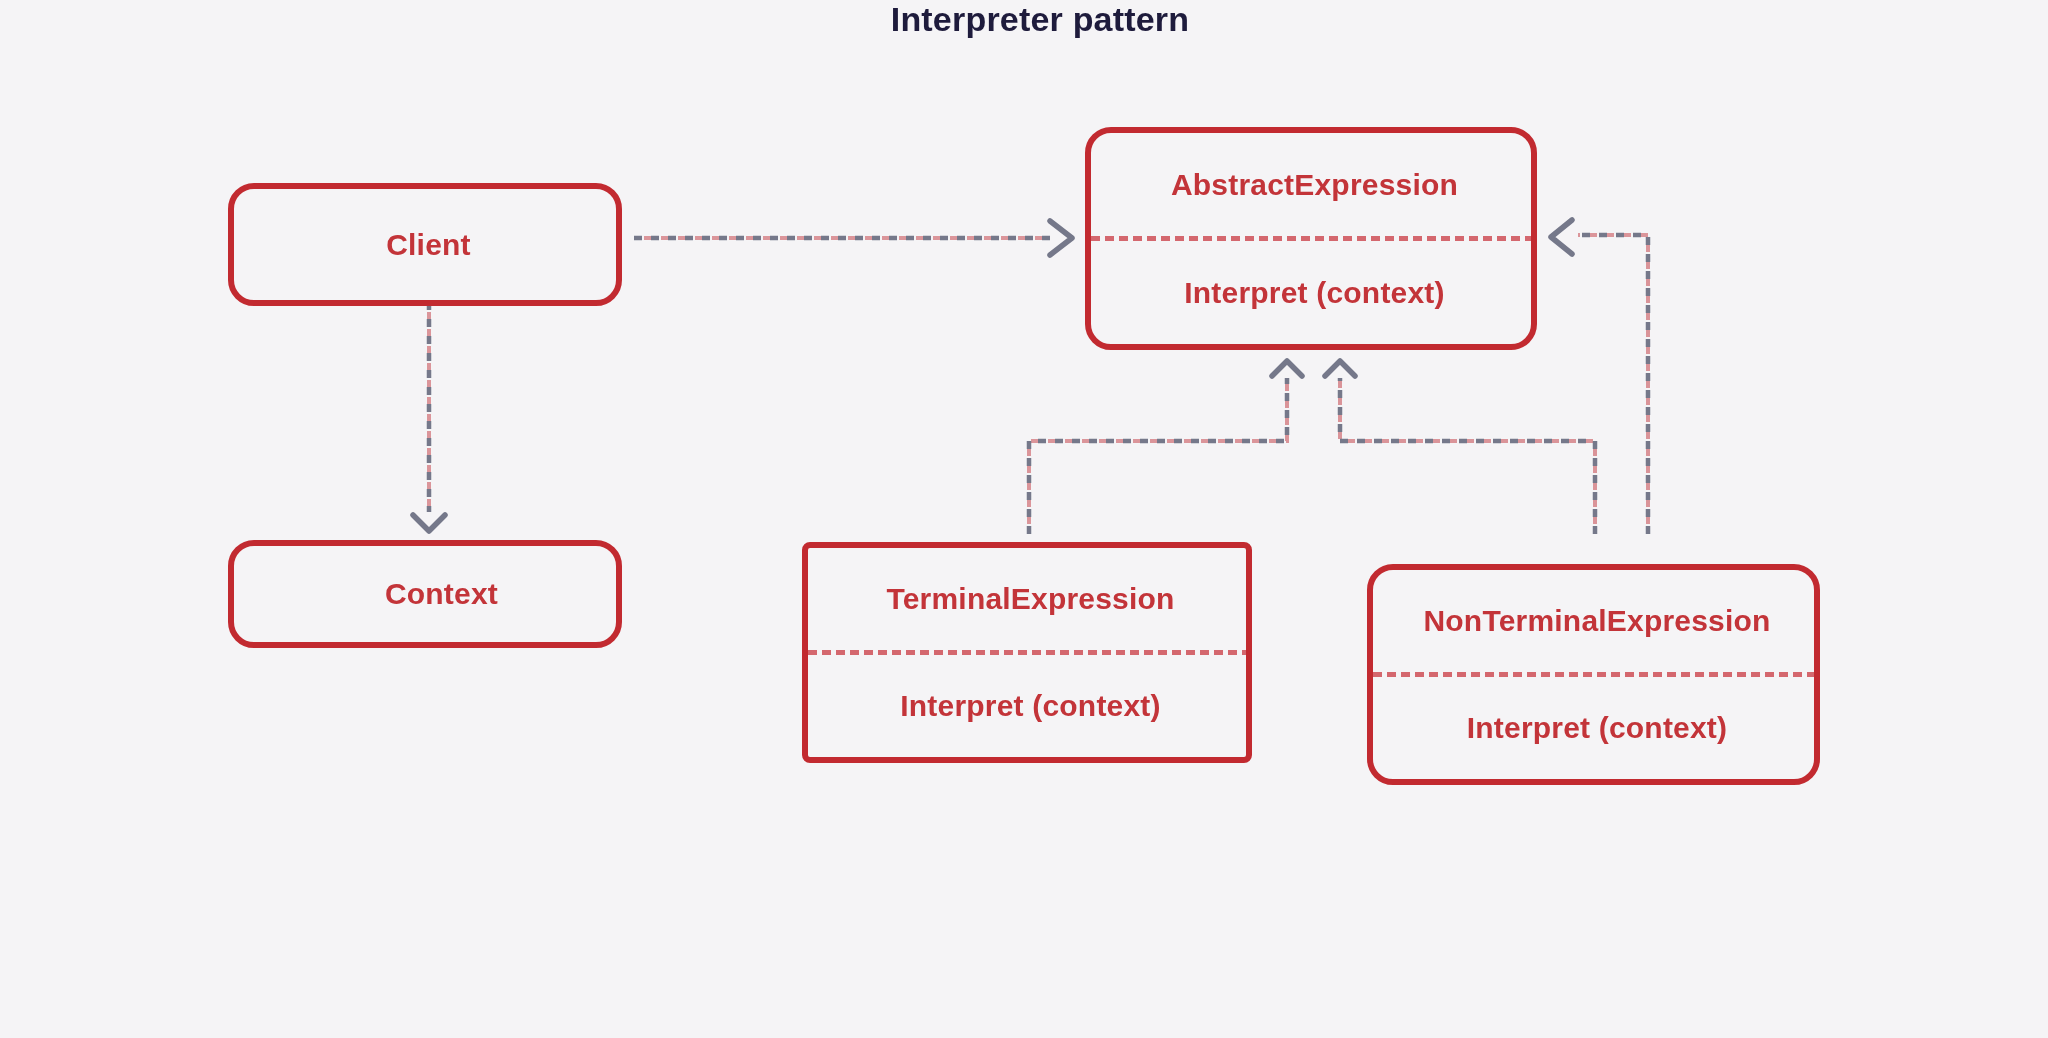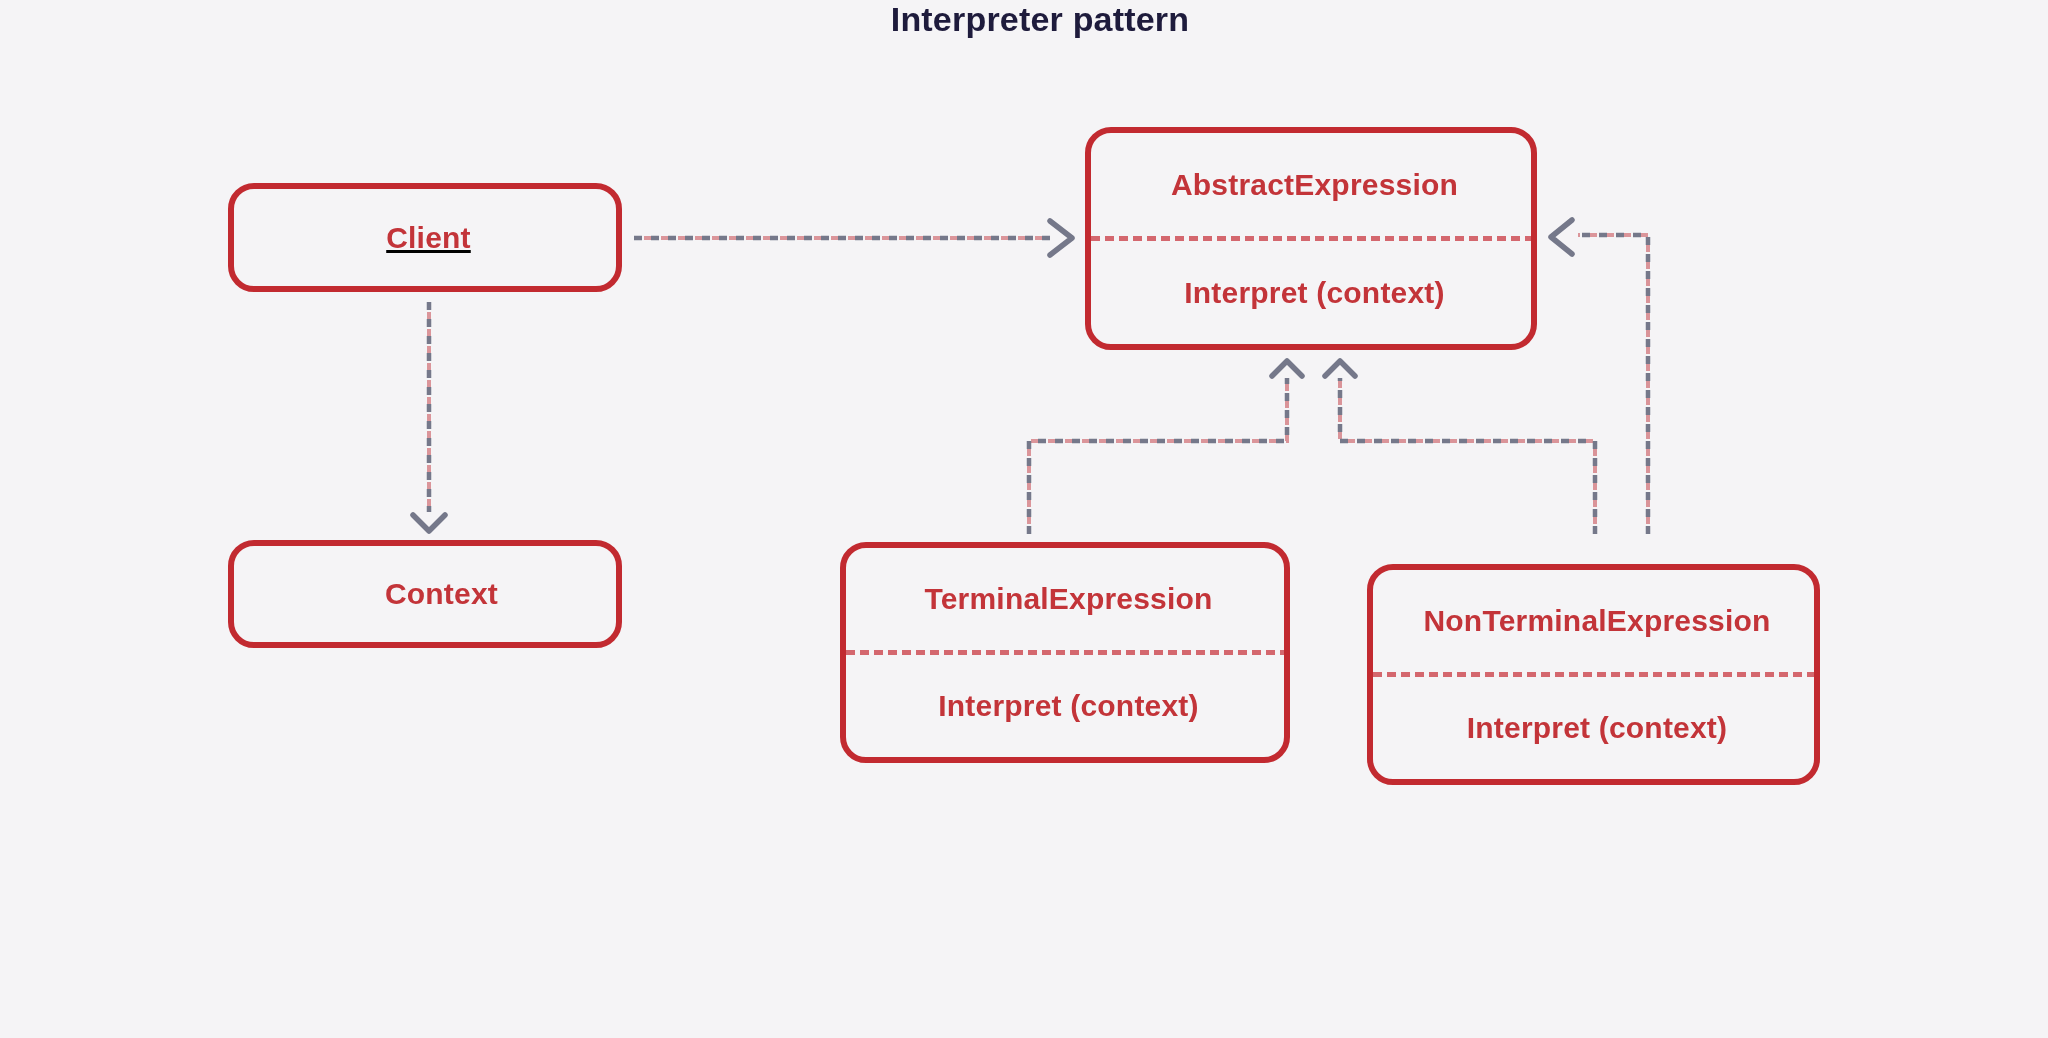--- a/index.html
+++ b/index.html
@@ -65,7 +65,7 @@
     letter-spacing: 0.2px;
   }
   
-  #box-client      { left: 228px;  top: 183px; width: 394px; height: 109px; text-decoration: underline; }
+  #box-client      { left: 228px;  top: 183px; width: 394px; height: 123px; }
   #box-context     { left: 228px;  top: 540px; width: 394px; height: 108px; padding-left: 26px; }
   #box-abstract    { left: 1085px; top: 127px; width: 452px; height: 223px; }
   #box-terminal    { left: 840px;  top: 542px; width: 450px; height: 221px; }

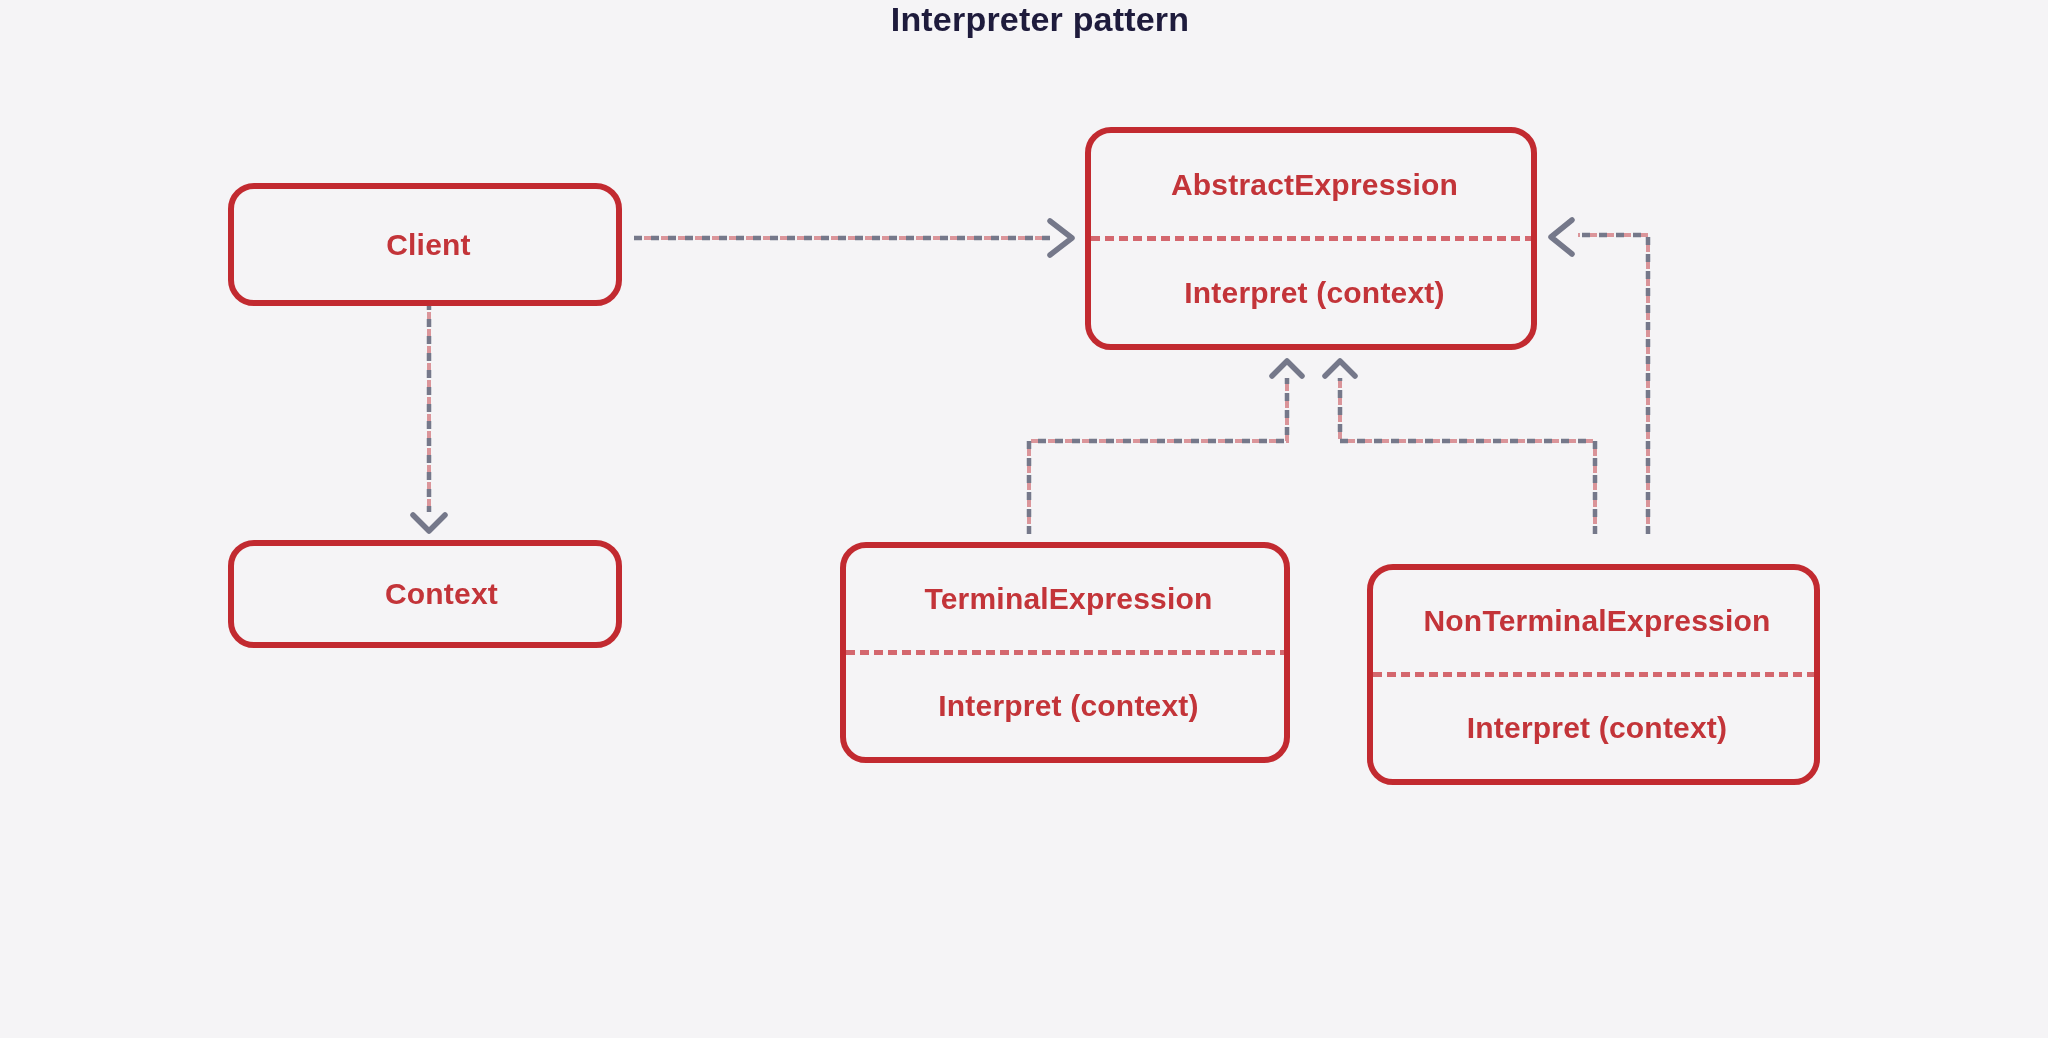--- a/index.html
+++ b/index.html
@@ -68,7 +68,7 @@
   #box-client      { left: 228px;  top: 183px; width: 394px; height: 123px; }
   #box-context     { left: 228px;  top: 540px; width: 394px; height: 108px; padding-left: 26px; }
   #box-abstract    { left: 1085px; top: 127px; width: 452px; height: 223px; }
-  #box-terminal    { left: 840px;  top: 542px; width: 450px; height: 221px; }
+  #box-terminal    { left: 802px;  top: 542px; width: 450px; height: 221px; border-radius: 8px; }
   #box-nonterminal { left: 1367px; top: 564px; width: 453px; height: 221px; }
 </style>
 </head>

